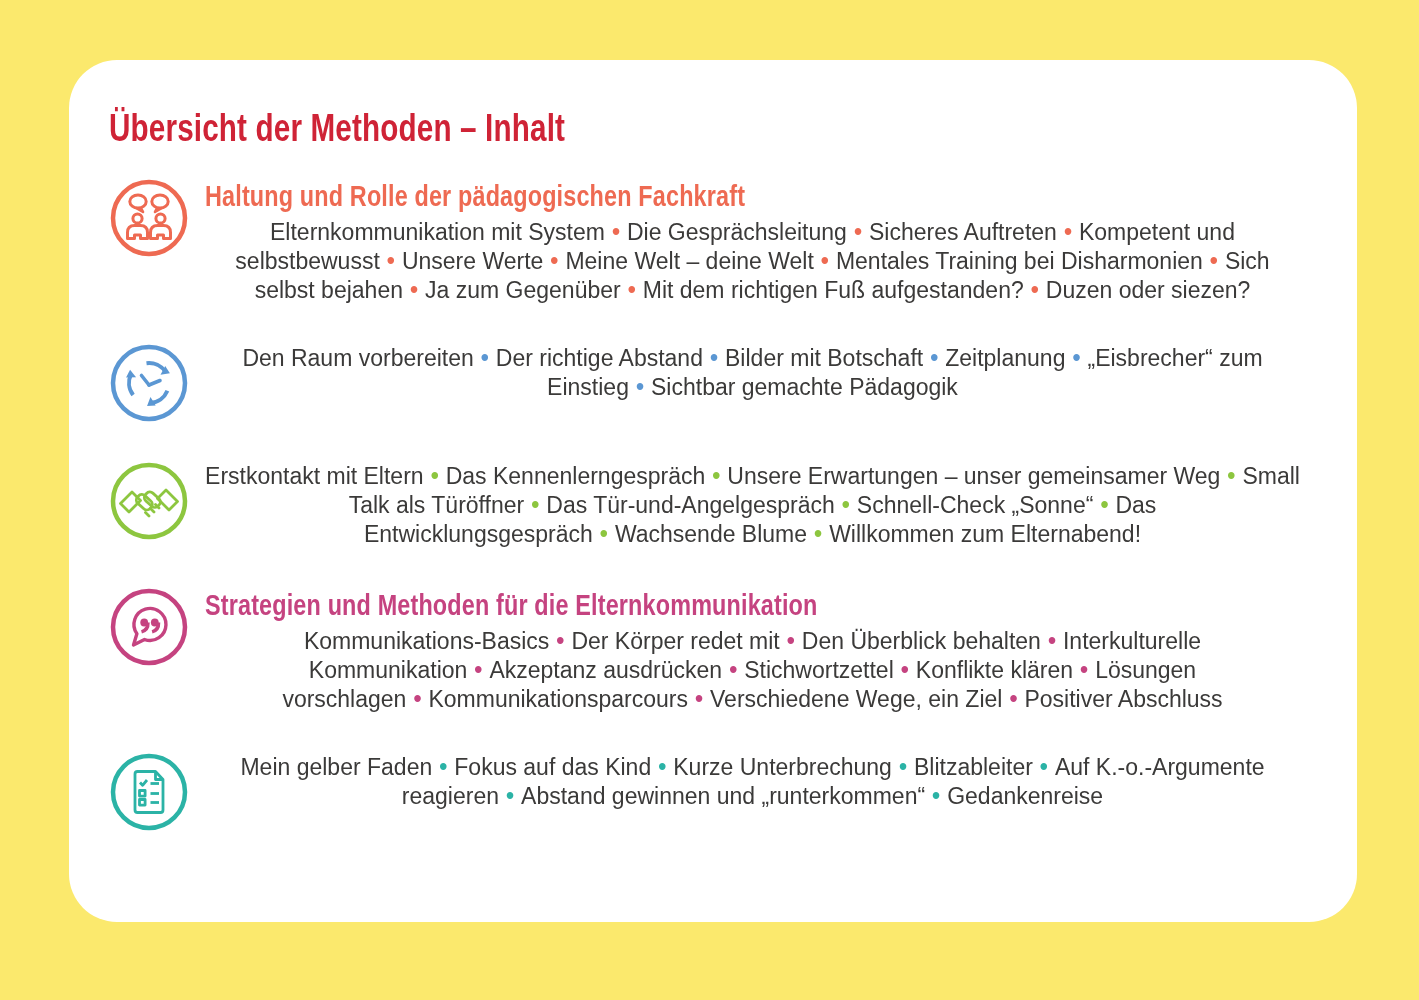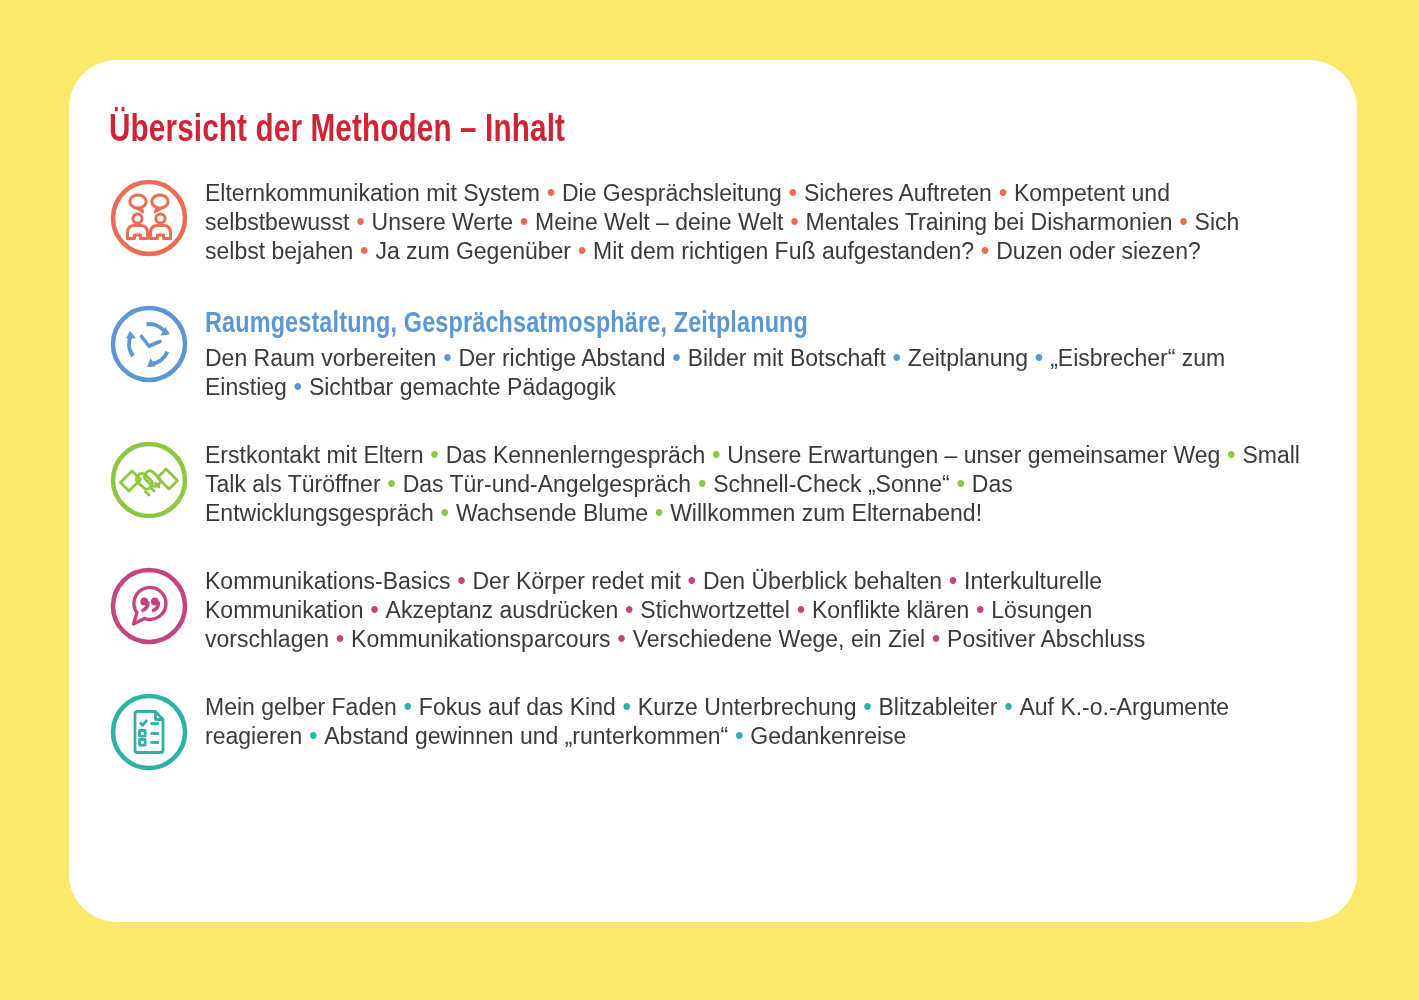--- a/index.html
+++ b/index.html
@@ -46,6 +46,7 @@
             </svg>
           </div>
           <div class="sec-body">
+            <div class="h-wrap"><h2 class="sec-heading" style="color: rgb(238, 106, 82);">Haltung und Rolle der pädagogischen Fachkraft</h2></div>
             <p class="items" style="color: rgb(59, 58, 57);"><span>Elternkommunikation mit System</span><span class="dot" style="color: rgb(238, 106, 82);">•</span><span>Die Gesprächsleitung</span><span class="dot" style="color: rgb(238, 106, 82);">•</span><span>Sicheres Auftreten</span><span class="dot" style="color: rgb(238, 106, 82);">•</span><span>Kompetent und selbstbewusst</span><span class="dot" style="color: rgb(238, 106, 82);">•</span><span>Unsere Werte</span><span class="dot" style="color: rgb(238, 106, 82);">•</span><span>Meine Welt – deine Welt</span><span class="dot" style="color: rgb(238, 106, 82);">•</span><span>Mentales Training bei Disharmonien</span><span class="dot" style="color: rgb(238, 106, 82);">•</span><span>Sich selbst bejahen</span><span class="dot" style="color: rgb(238, 106, 82);">•</span><span>Ja zum Gegenüber</span><span class="dot" style="color: rgb(238, 106, 82);">•</span><span>Mit dem richtigen Fuß aufgestanden?</span><span class="dot" style="color: rgb(238, 106, 82);">•</span><span>Duzen oder siezen?</span></p>
           </div>
         </section>

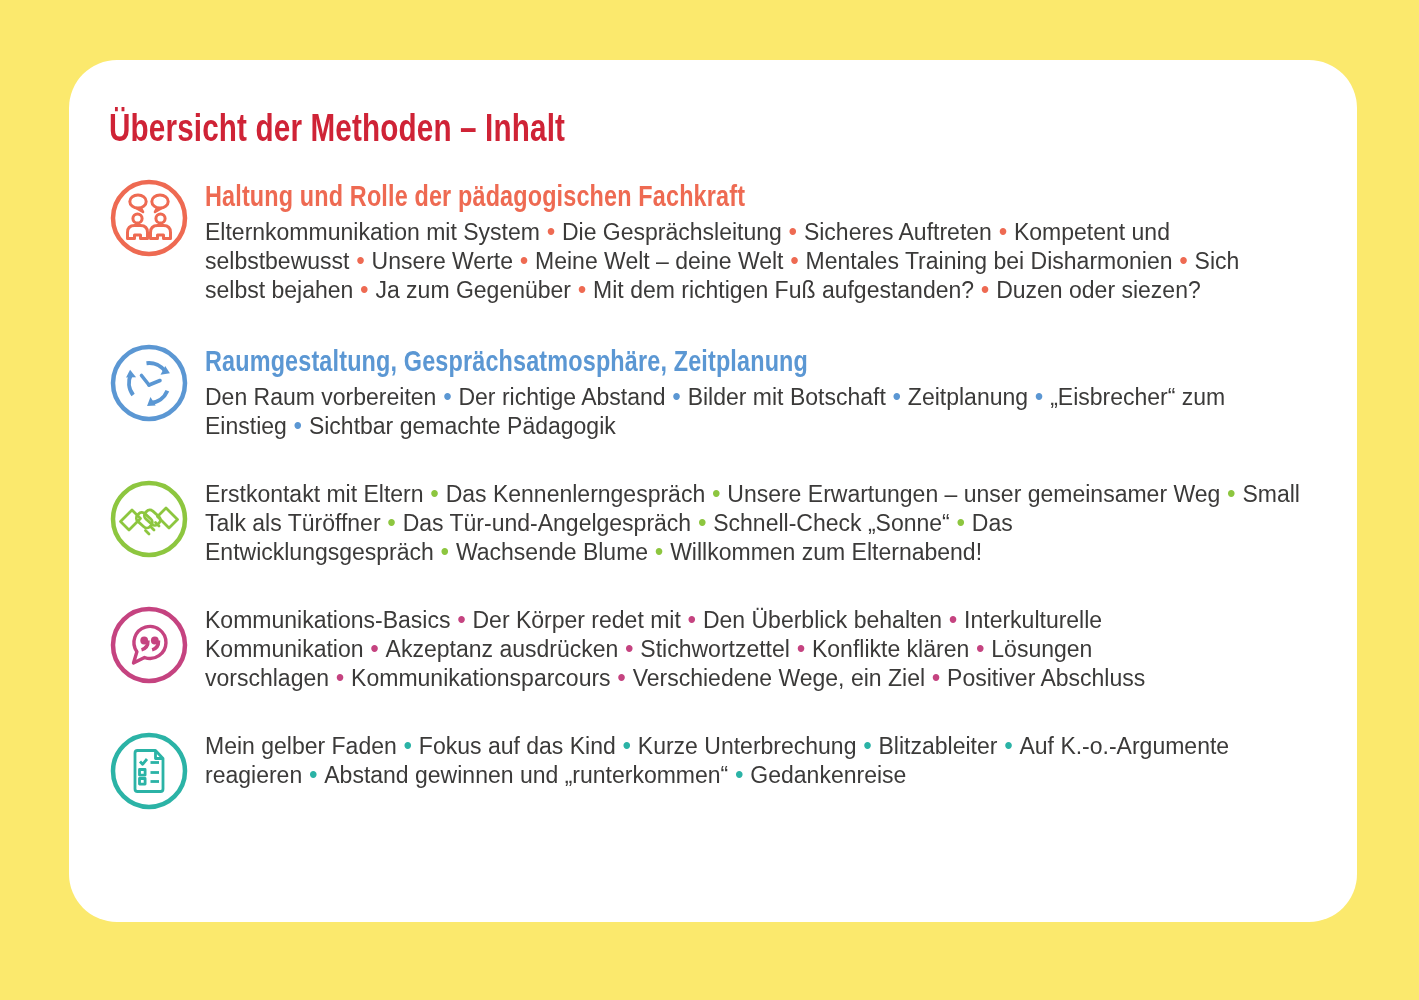--- a/index.html
+++ b/index.html
@@ -19,7 +19,7 @@
   h2.sec-heading{font-size:30px;line-height:34px;font-weight:700;margin:0;
         display:inline-block;white-space:nowrap;
         transform:scaleX(0.78);transform-origin:0 50%;letter-spacing:0.2px;}
-  p.items{font-size:23px;line-height:29px;margin:0;max-width:1095px;}
+  p.items{font-size:23px;line-height:29px;margin:0;max-width:1095px;text-align:center;}
   .dot{font-weight:700;margin:0 7px;}
 </style>
 </head>

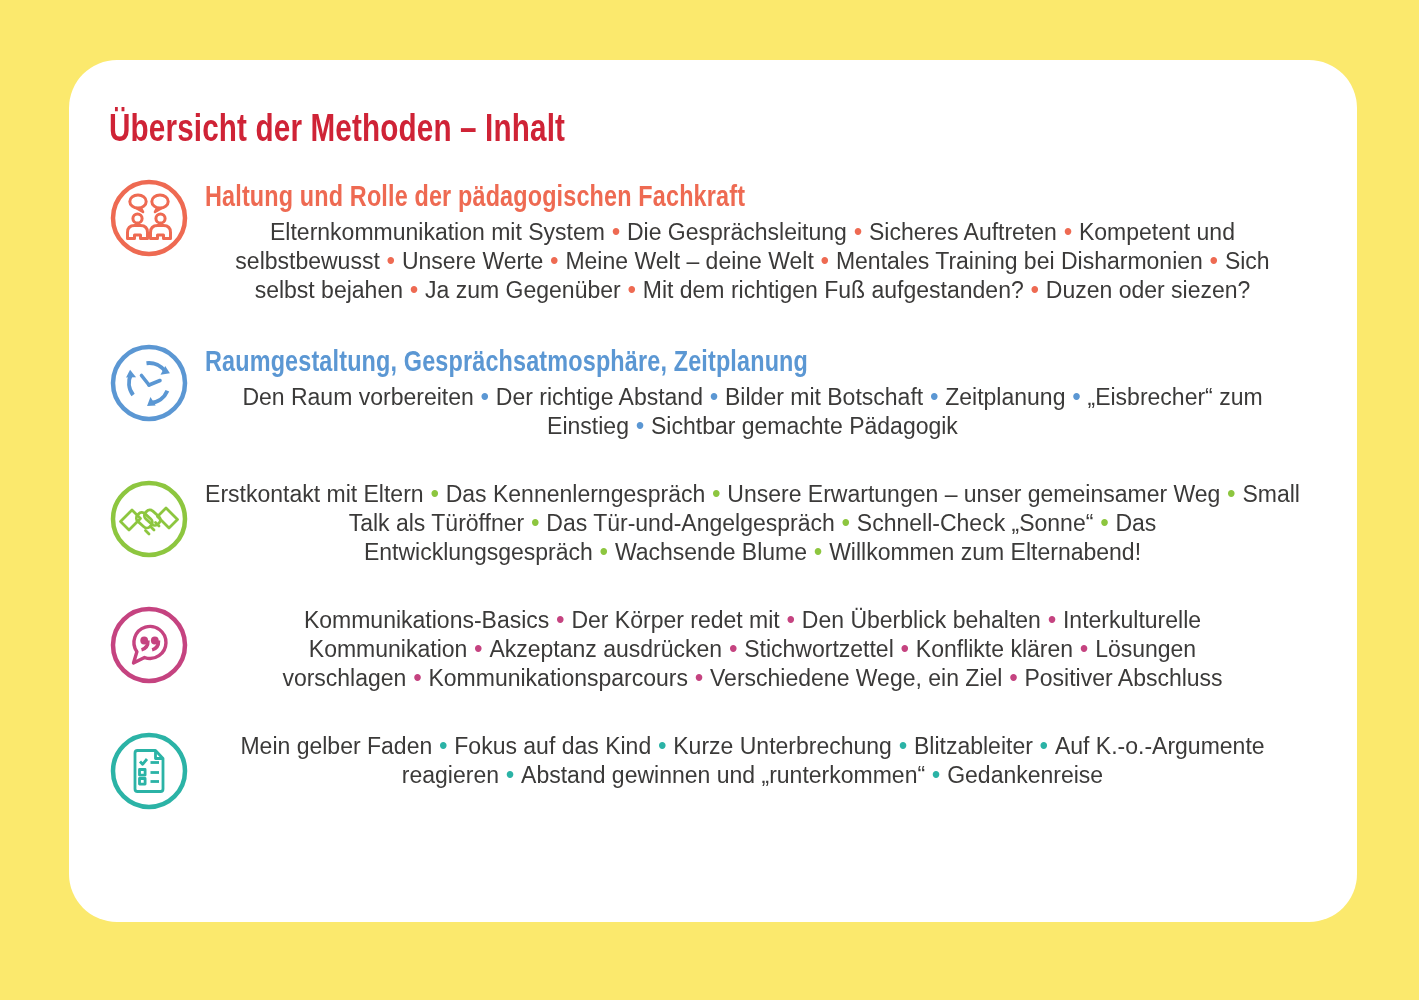--- a/index.html
+++ b/index.html
@@ -67,7 +67,6 @@
             </svg>
           </div>
           <div class="sec-body">
-            <div class="h-wrap"><h2 class="sec-heading" style="color: rgb(91, 151, 211);">Raumgestaltung, Gesprächsatmosphäre, Zeitplanung</h2></div>
             <p class="items" style="color: rgb(59, 58, 57);"><span>Den Raum vorbereiten</span><span class="dot" style="color: rgb(91, 151, 211);">•</span><span>Der richtige Abstand</span><span class="dot" style="color: rgb(91, 151, 211);">•</span><span>Bilder mit Botschaft</span><span class="dot" style="color: rgb(91, 151, 211);">•</span><span>Zeitplanung</span><span class="dot" style="color: rgb(91, 151, 211);">•</span><span>„Eisbrecher“ zum Einstieg</span><span class="dot" style="color: rgb(91, 151, 211);">•</span><span>Sichtbar gemachte Pädagogik</span></p>
           </div>
         </section>

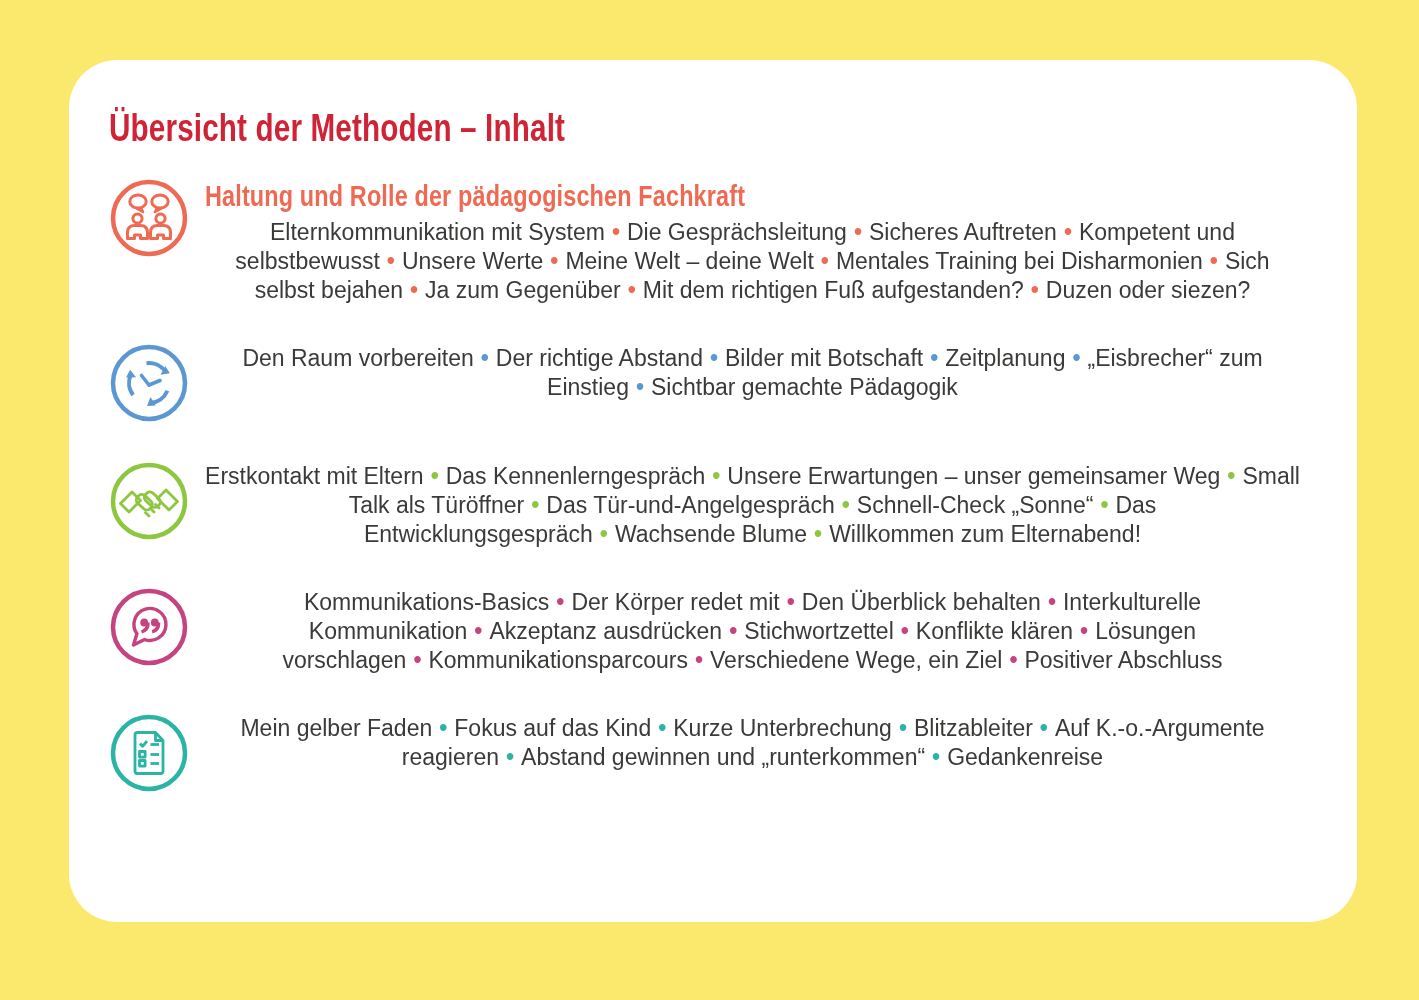--- a/index.html
+++ b/index.html
@@ -99,6 +99,7 @@
             </svg>
           </div>
           <div class="sec-body">
+            <div class="h-wrap"><h2 class="sec-heading" style="color: rgb(197, 67, 128);">Strategien und Methoden für die Elternkommunikation</h2></div>
             <p class="items" style="color: rgb(59, 58, 57);"><span>Kommunikations-Basics</span><span class="dot" style="color: rgb(197, 67, 128);">•</span><span>Der Körper redet mit</span><span class="dot" style="color: rgb(197, 67, 128);">•</span><span>Den Überblick behalten</span><span class="dot" style="color: rgb(197, 67, 128);">•</span><span>Interkulturelle Kommunikation</span><span class="dot" style="color: rgb(197, 67, 128);">•</span><span>Akzeptanz ausdrücken</span><span class="dot" style="color: rgb(197, 67, 128);">•</span><span>Stichwortzettel</span><span class="dot" style="color: rgb(197, 67, 128);">•</span><span>Konflikte klären</span><span class="dot" style="color: rgb(197, 67, 128);">•</span><span>Lösungen vorschlagen</span><span class="dot" style="color: rgb(197, 67, 128);">•</span><span>Kommunikationsparcours</span><span class="dot" style="color: rgb(197, 67, 128);">•</span><span>Verschiedene Wege, ein Ziel</span><span class="dot" style="color: rgb(197, 67, 128);">•</span><span>Positiver Abschluss</span></p>
           </div>
         </section>

